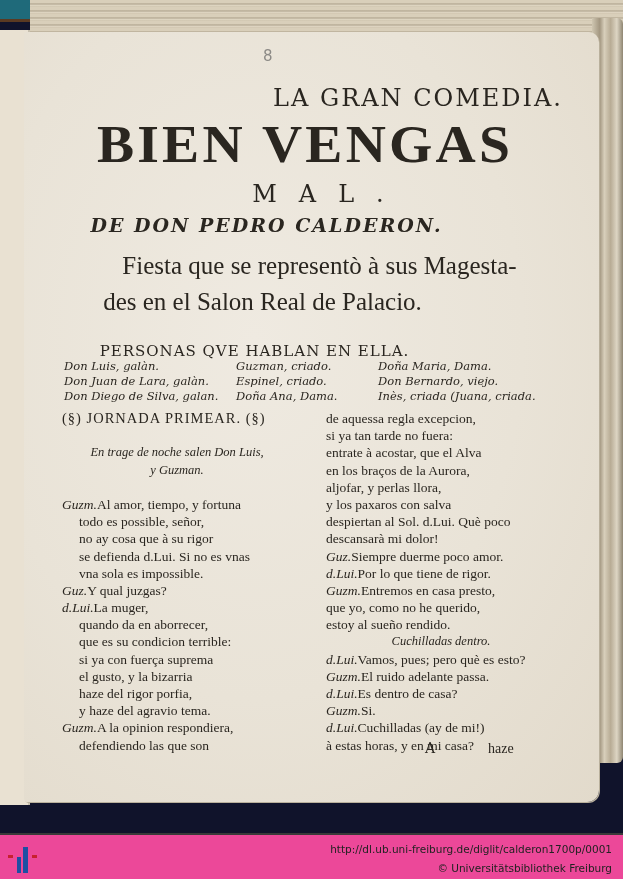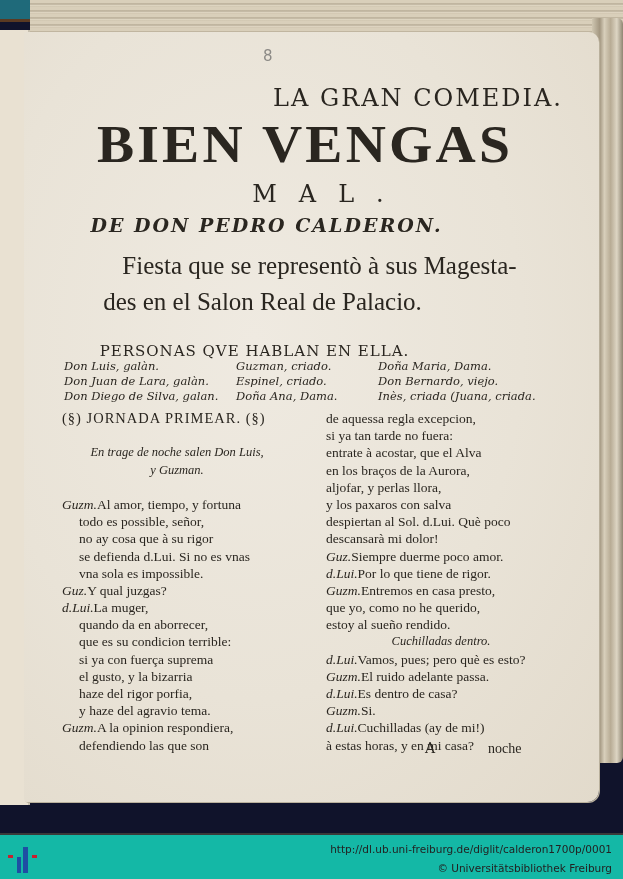--- a/index.html
+++ b/index.html
@@ -133,7 +133,7 @@
     </div>
 
   <div class="ink sig">A</div>
-  <div class="ink catch">noche</div>
+  <div class="ink catch">haze</div>
 </div>
 
 <div id="footer">

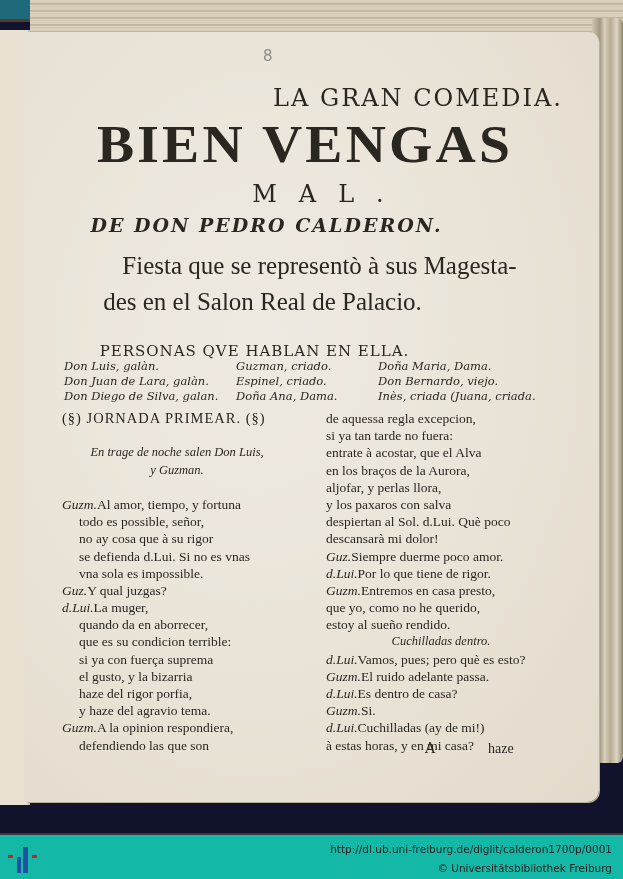--- a/index.html
+++ b/index.html
@@ -47,7 +47,7 @@
   .sig { position: absolute; left: 425px; top: 740px; font-size: 14px; }
   .catch { position: absolute; left: 488px; top: 741px; font-size: 14px; font-family: "Liberation Serif", serif; }
 
-  #footer { position: absolute; left: 0; top: 833px; width: 623px; height: 46px; background: #14b8a6; border-top: 2px solid #3a3a3a; font-family: "DejaVu Sans", sans-serif; }
+  #footer { position: absolute; left: 0; top: 833px; width: 623px; height: 46px; background: #ec4899; border-top: 2px solid #3a3a3a; font-family: "DejaVu Sans", sans-serif; }
   .logo { position: absolute; left: 8px; top: 8px; width: 32px; height: 32px; }
   .url { position: absolute; right: 11px; top: 8px; font-size: 10.5px; color: #222; }
   .copy { position: absolute; right: 11px; top: 27px; font-size: 10.5px; color: #222; margin-left: 8px; }

